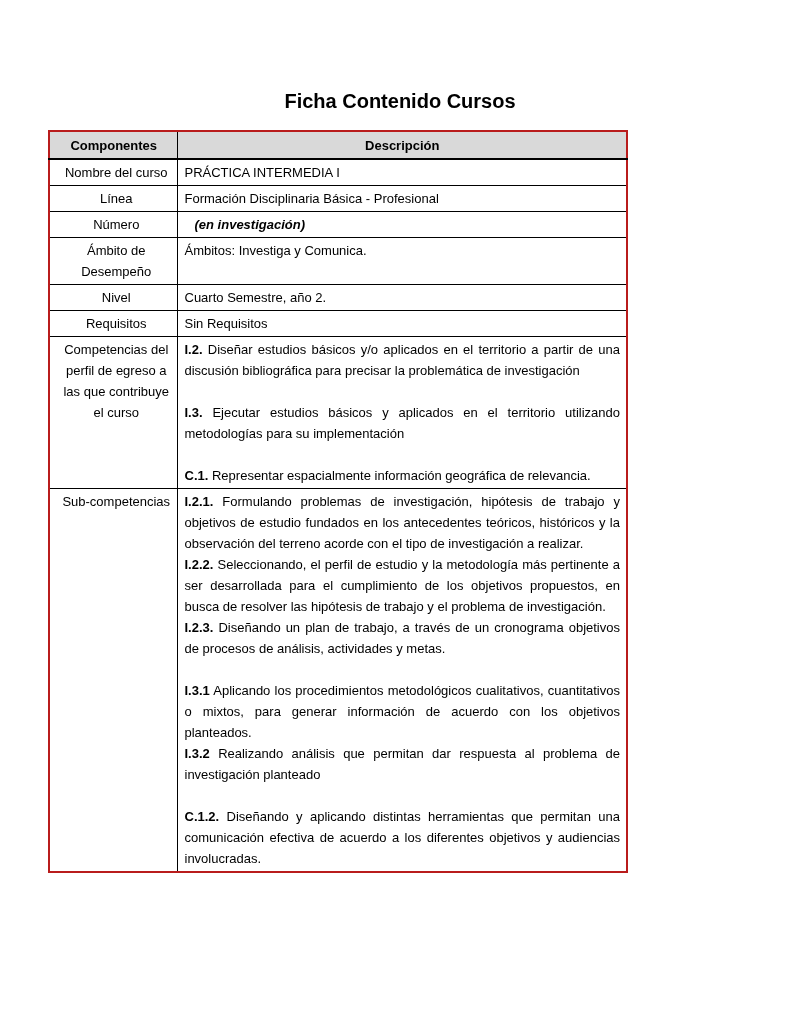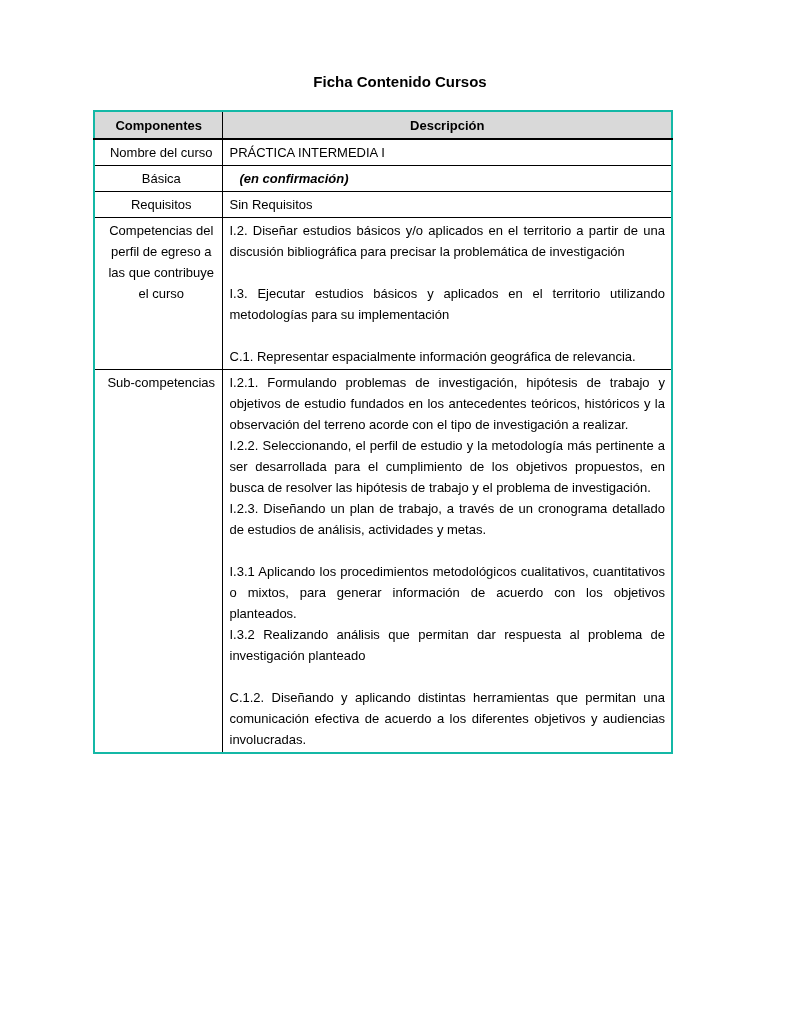--- a/index.html
+++ b/index.html
@@ -17,9 +17,9 @@
     overflow: hidden;
   }
   .doc-title {
-    padding-top: 72px;
+    padding-top: 92px;
     text-align: center;
-    font-size: 15px;
+    font-size: 20px;
     font-weight: bold;
     line-height: 19px;
   }

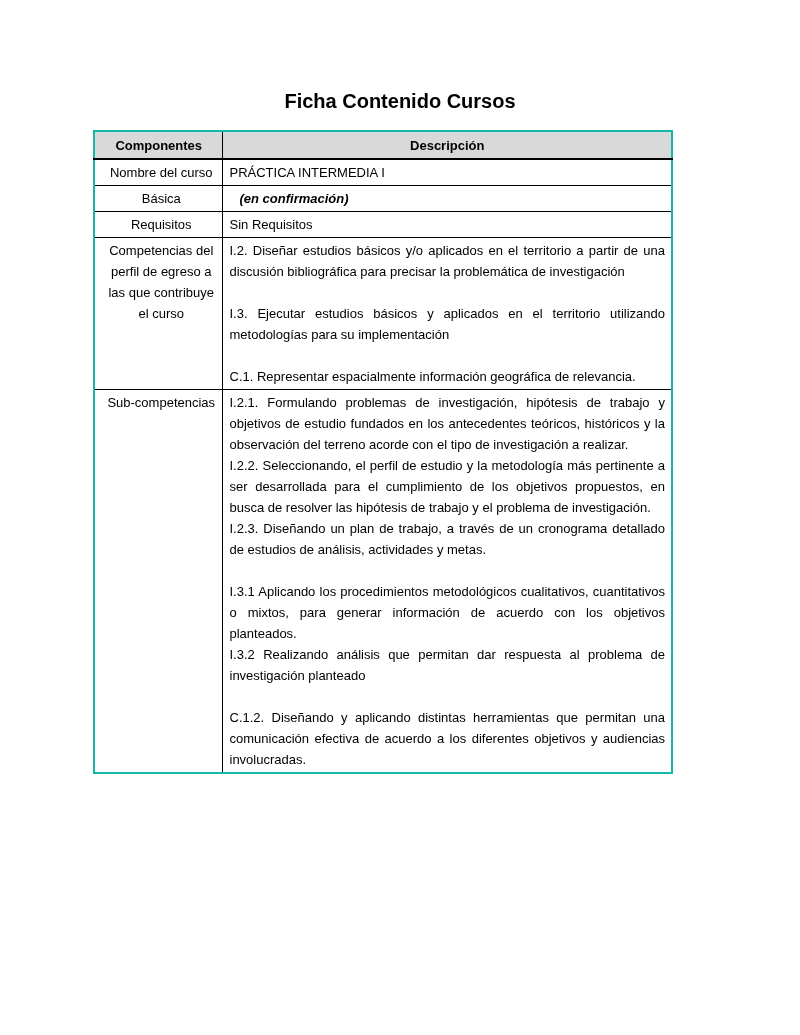--- a/index.html
+++ b/index.html
@@ -26,10 +26,10 @@
   table.course-table {
     border-collapse: collapse;
     table-layout: fixed;
-    margin-left: 93px;
+    margin-left: 48px;
     margin-top: 19px;
     width: 578px;
-    border: 2px solid #14b8a6;
+    border: 2px solid #b91c1c;
     font-size: 13px;
     line-height: 21px;
   }

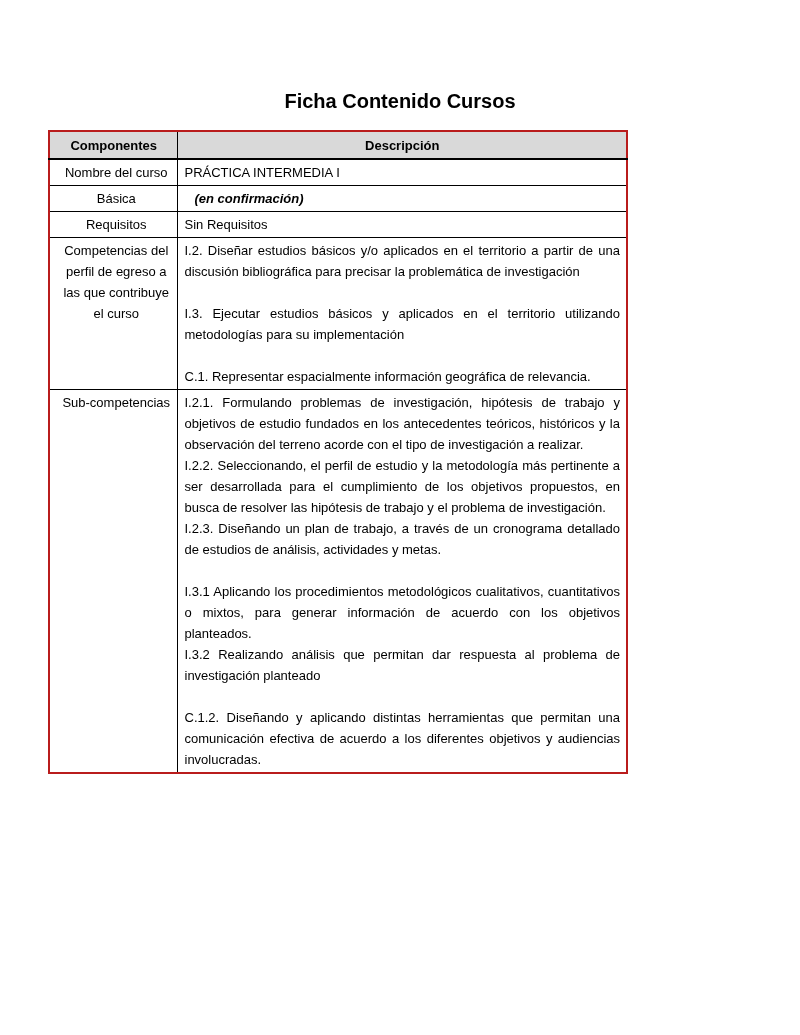--- a/index.html
+++ b/index.html
@@ -89,6 +89,10 @@
       <td class="value bold">PRÁCTICA INTERMEDIA I</td>
     </tr>
 
+    <tr style="height:25px">
+      <td class="label">Línea</td>
+      <td class="value">Formación Disciplinaria Básica - Profesional</td>
+    </tr>
 
     <tr style="height:25px">
       <td class="label">Básica</td>

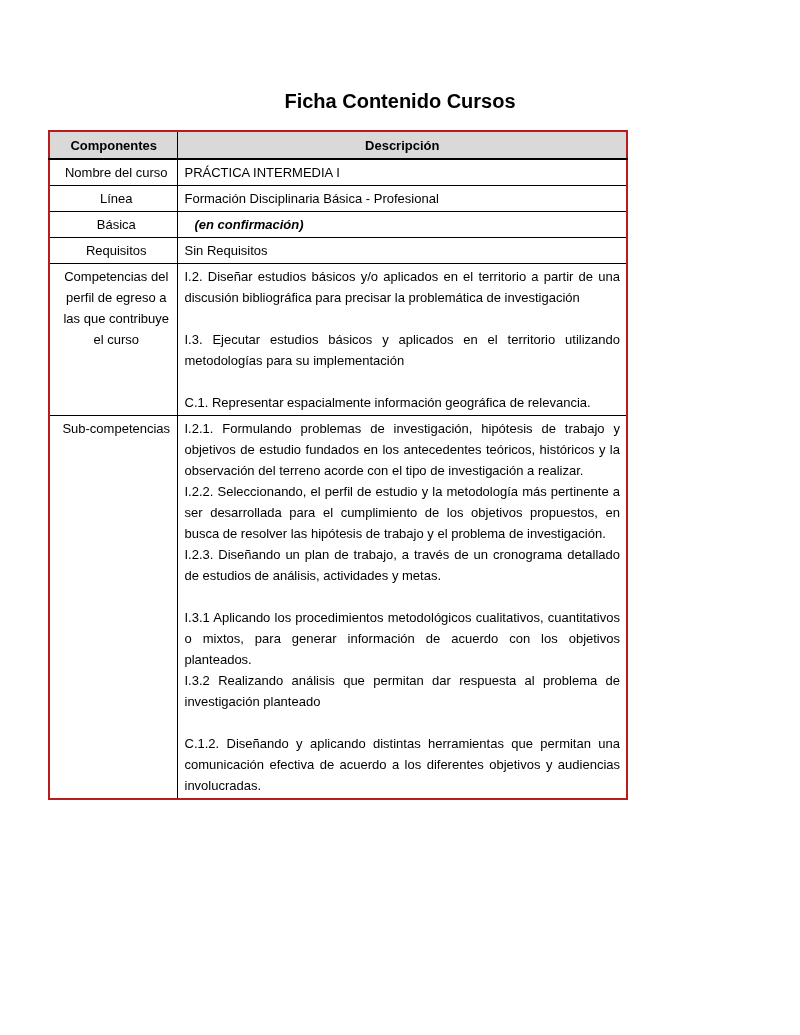--- a/index.html
+++ b/index.html
@@ -95,7 +95,7 @@
     </tr>
 
     <tr style="height:25px">
-      <td class="label">Básica</td>
+      <td class="label">Número</td>
       <td class="value indent">(en confirmación)</td>
     </tr>
 

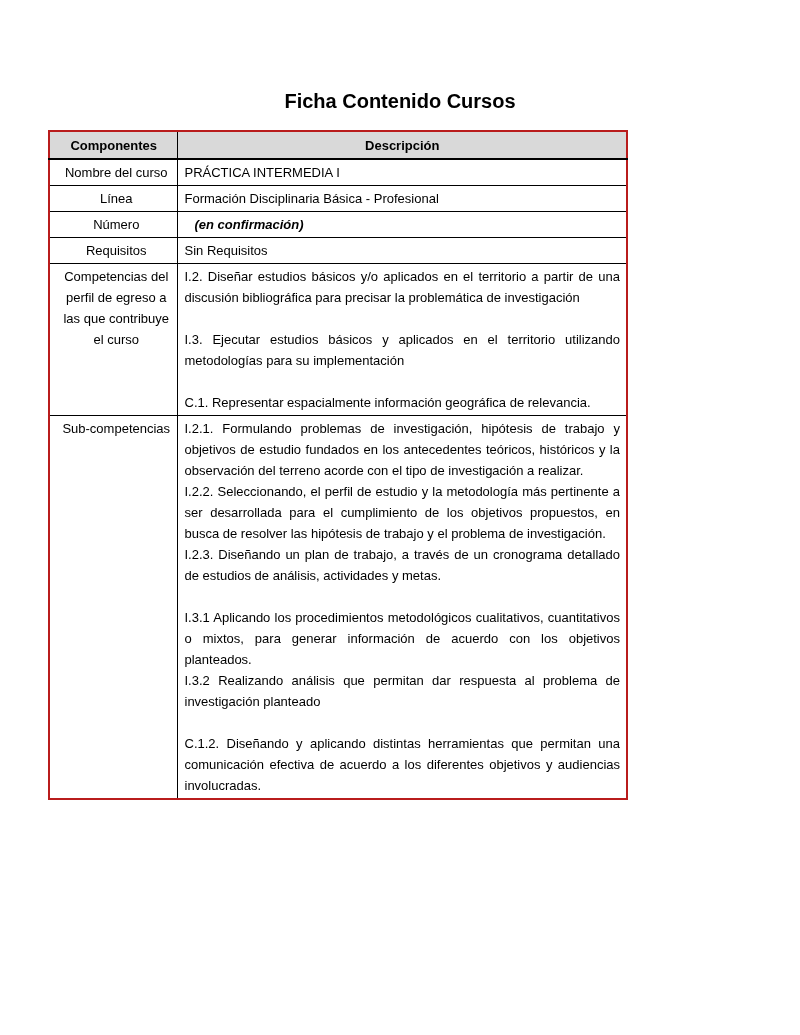--- a/index.html
+++ b/index.html
@@ -96,7 +96,7 @@
 
     <tr style="height:25px">
       <td class="label">Número</td>
-      <td class="value indent">(en confirmación)</td>
+      <td class="value indent">(en investigación)</td>
     </tr>
 
 

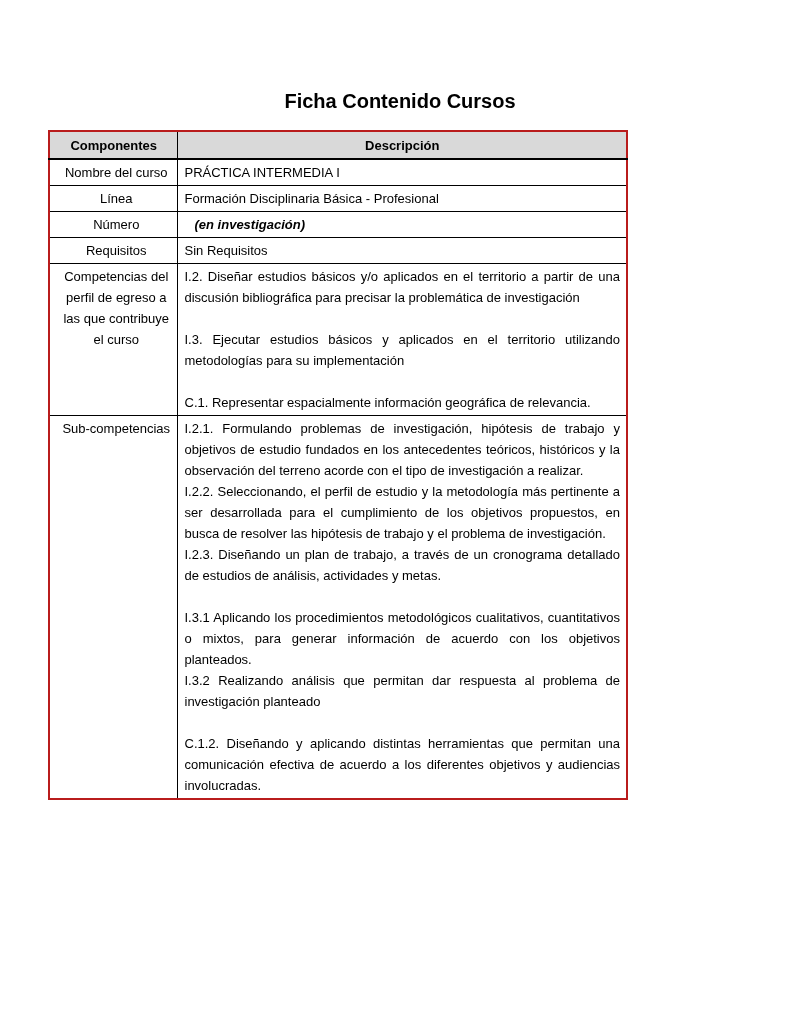--- a/index.html
+++ b/index.html
@@ -99,6 +99,10 @@
       <td class="value indent">(en investigación)</td>
     </tr>
 
+    <tr style="height:40px">
+      <td class="label">Ámbito de Desempeño</td>
+      <td class="value">Ámbitos: Investiga y Comunica.</td>
+    </tr>
 
 
 

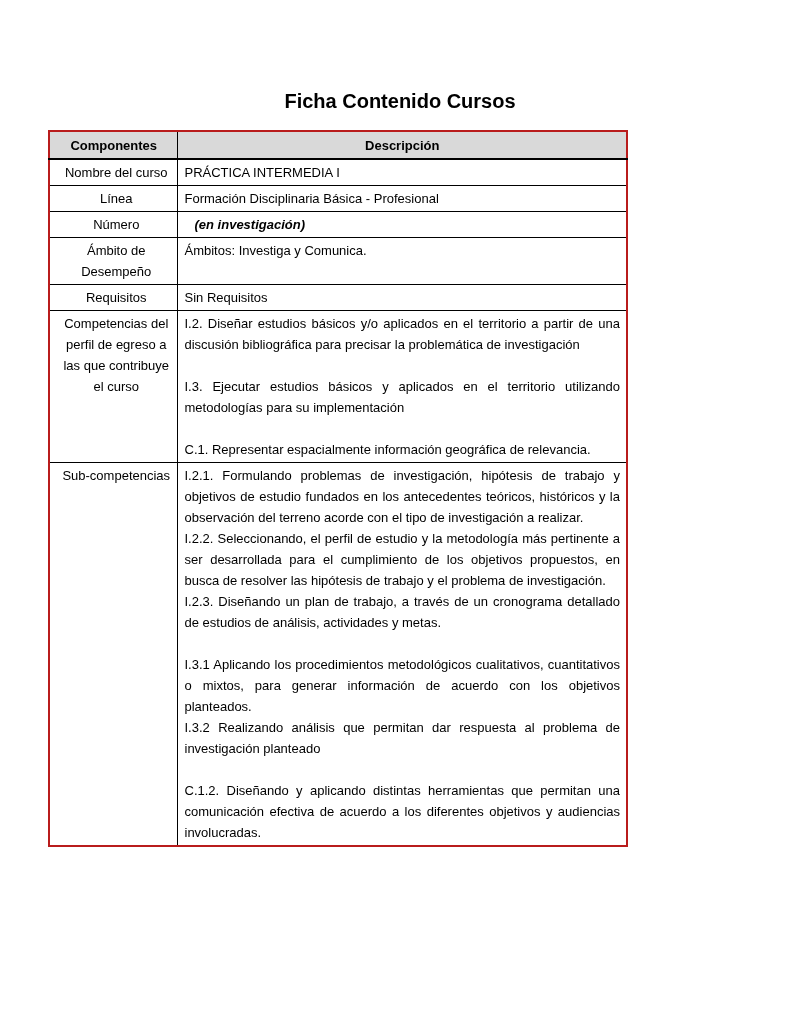--- a/index.html
+++ b/index.html
@@ -107,6 +107,10 @@
 
 
 
+    <tr style="height:26px">
+      <td class="label">Nivel</td>
+      <td class="value">Cuarto Semestre, año 2.</td>
+    </tr>
 
     <tr style="height:24px">
       <td class="label">Requisitos</td>

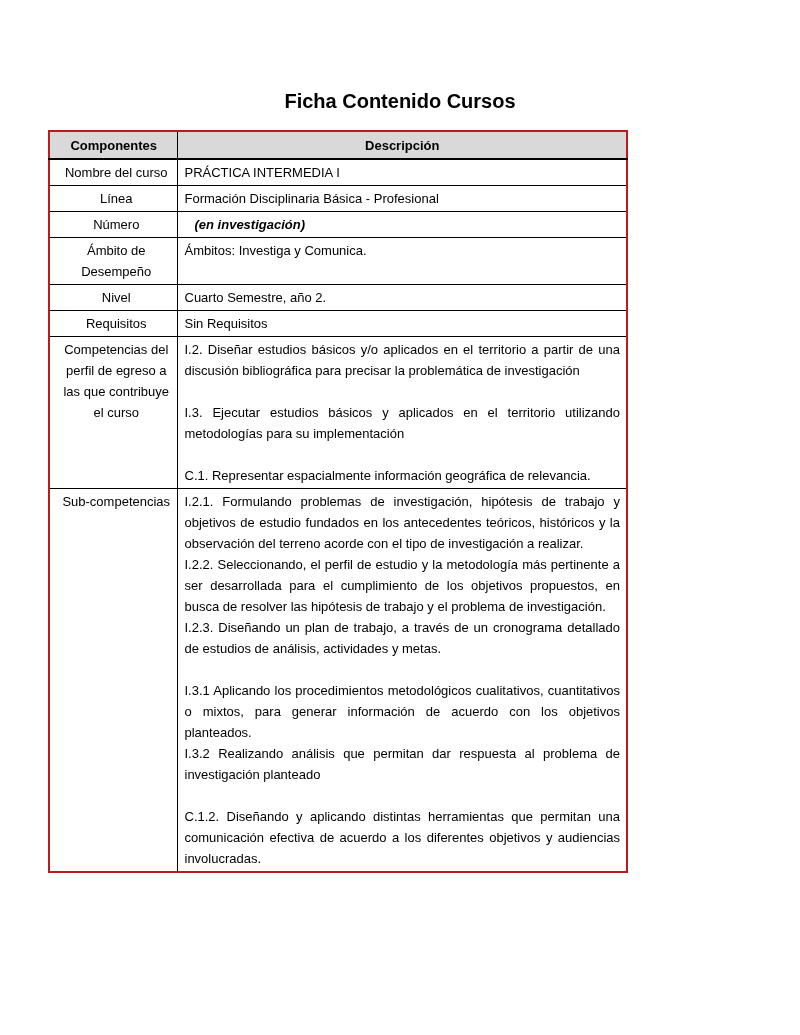--- a/index.html
+++ b/index.html
@@ -61,7 +61,7 @@
     margin: 0;
   }
   p.para.gap { margin-top: 21px; }
-  p.para b { font-weight: normal; }
+  p.para b { font-weight: bold; }
 </style>
 </head>
 <body>

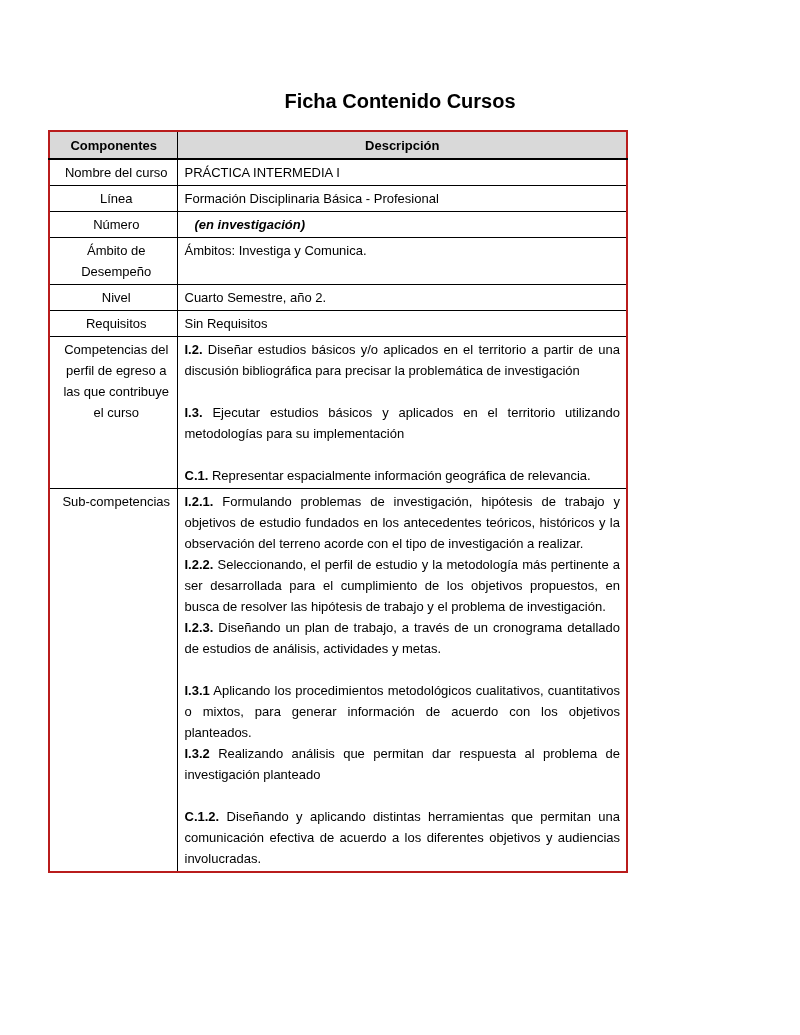--- a/index.html
+++ b/index.html
@@ -131,7 +131,7 @@
       <td class="value paras">
         <p class="para"><b>I.2.1.</b> <span>Formulando problemas de investigación, hipótesis de trabajo y objetivos de estudio fundados en los antecedentes teóricos, históricos y la observación del terreno acorde con el tipo de investigación a realizar.</span></p>
         <p class="para"><b>I.2.2.</b> <span>Seleccionando, el perfil de estudio y la metodología más pertinente a ser desarrollada para el cumplimiento de los objetivos propuestos, en busca de resolver las hipótesis de trabajo y el problema de investigación.</span></p>
-        <p class="para"><b>I.2.3.</b> <span>Diseñando un plan de trabajo, a través de un cronograma detallado de estudios de análisis, actividades y metas.</span></p>
+        <p class="para"><b>I.2.3.</b> <span>Diseñando un plan de trabajo, a través de un cronograma objetivos de procesos de análisis, actividades y metas.</span></p>
         <p class="para gap"><b>I.3.1</b> <span>Aplicando los procedimientos metodológicos cualitativos, cuantitativos o mixtos, para generar información de acuerdo con los objetivos planteados.</span></p>
         <p class="para"><b>I.3.2</b> <span>Realizando análisis que permitan dar respuesta al problema de investigación planteado</span></p>
         <p class="para gap"><b>C.1.2.</b> <span>Diseñando y aplicando distintas herramientas que permitan una comunicación efectiva de acuerdo a los diferentes objetivos y audiencias involucradas.</span></p>

